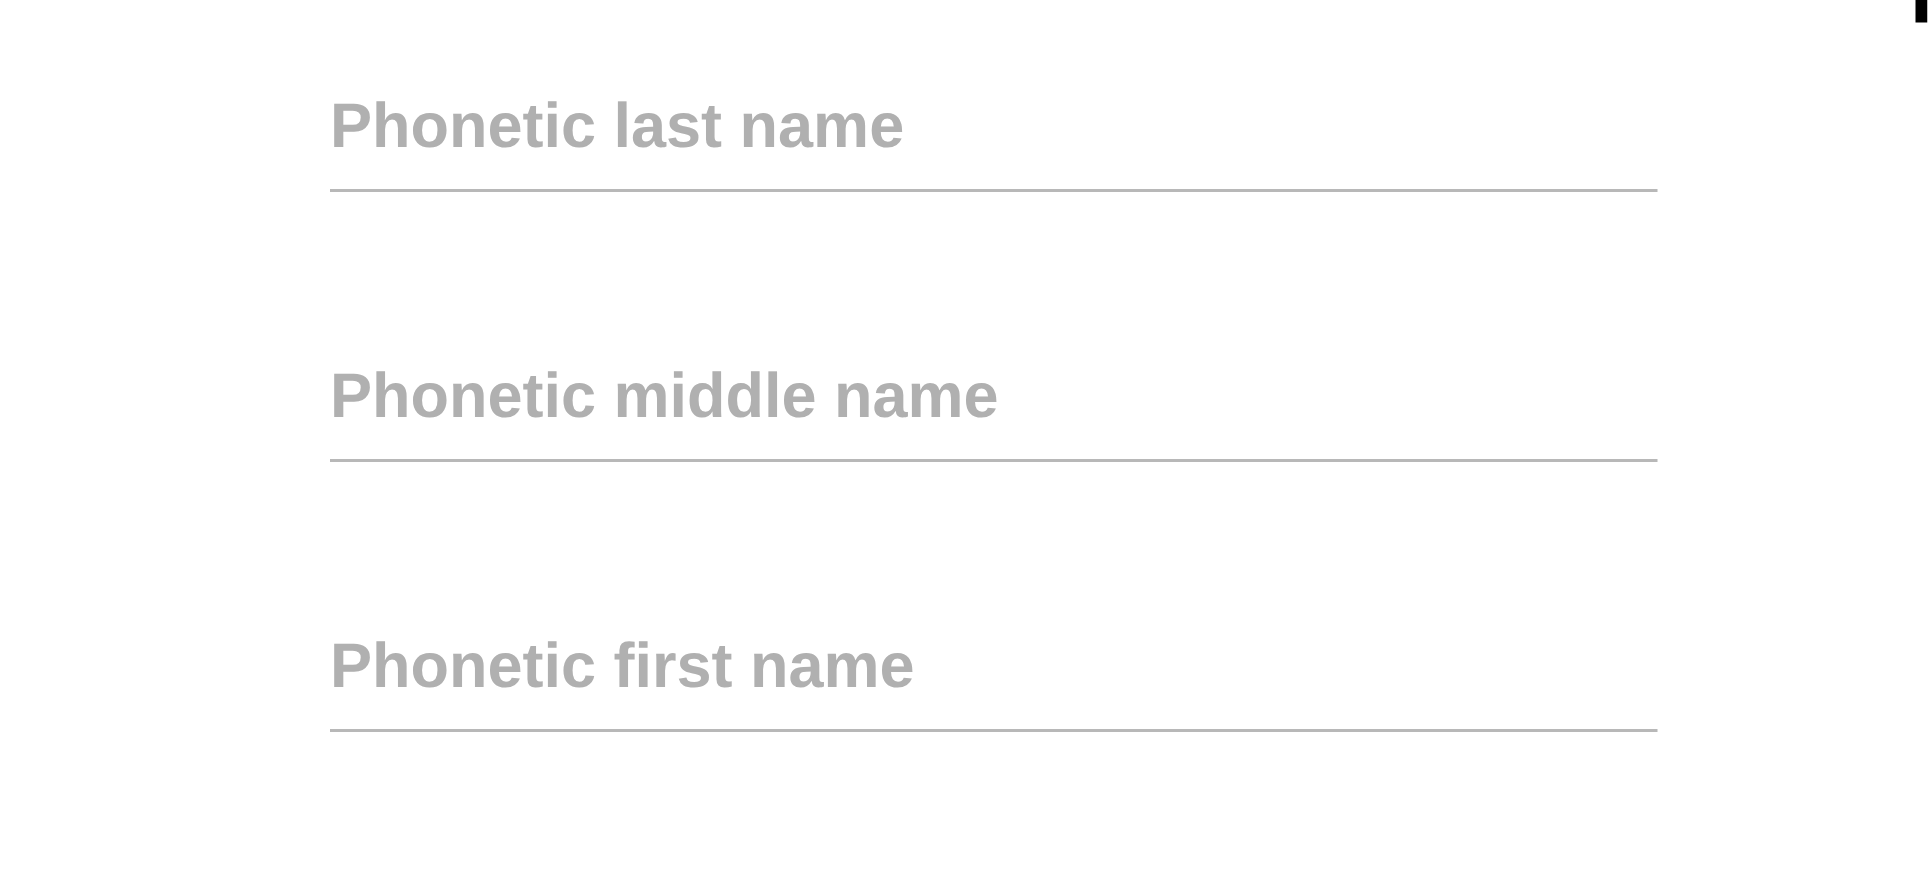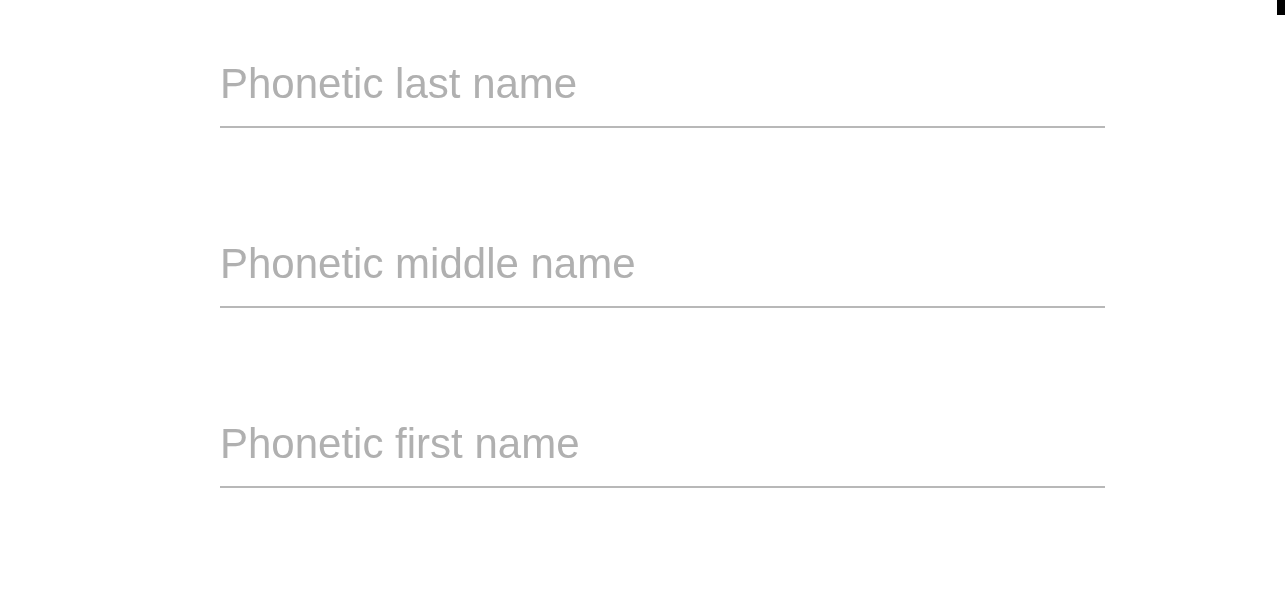--- a/index.html
+++ b/index.html
@@ -25,7 +25,7 @@
       border: none;
       border-bottom: 2px solid #b8b8b8;
       font-size: 42px;
-      font-weight: 400;
+      font-weight: 700;
       color: #333;
       background: transparent;
       padding: 10px 0 18px 0;

